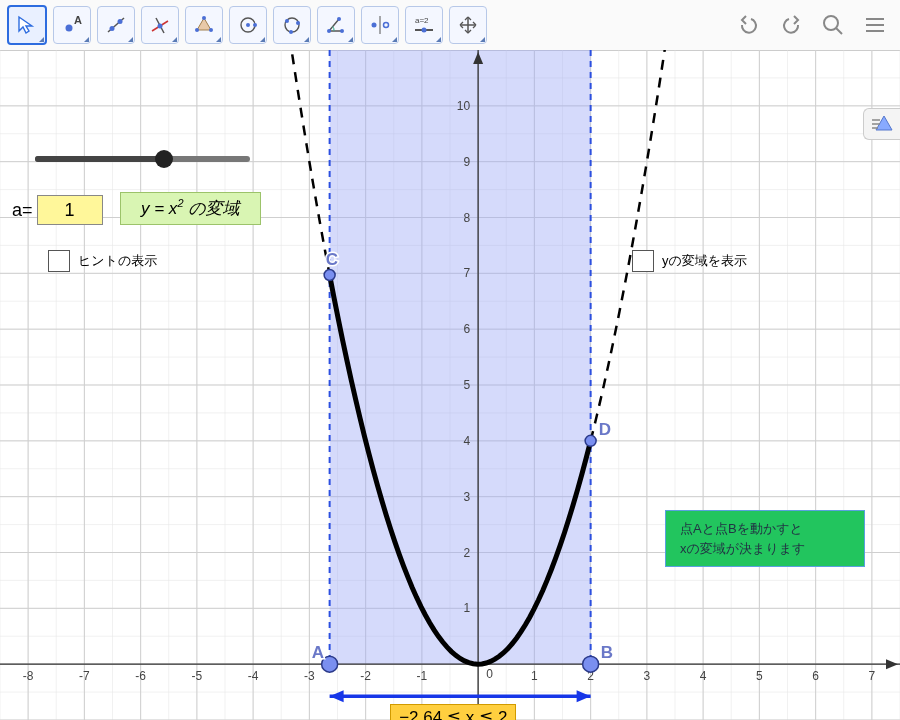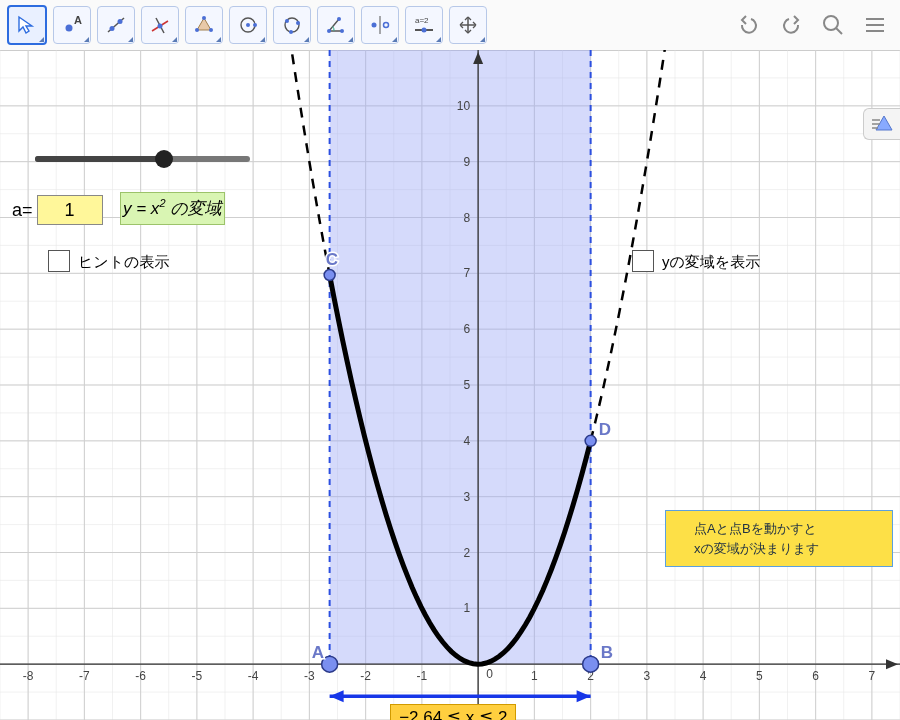--- a/index.html
+++ b/index.html
@@ -18,7 +18,7 @@
   
   .a-input{position:absolute;display:flex;align-items:center;font-size:18px}
   .a-input input{width:60px;height:26px;border:1px solid #888;background:#fff79a;text-align:center;font-size:18px;margin-left:4px}
-  .func-label{position:absolute;background:#d9f5b3;border:1px solid #9cc36a;padding:4px 2px;font-size:17px;font-style:italic}
+  .func-label{position:absolute;background:#d9f5b3;border:1px solid #9cc36a;padding:4px 20px;font-size:17px;font-style:italic}
   .func-label sup{font-size:11px}
   .chk{position:absolute;display:flex;align-items:flex-end;font-size:15px}
   .chk .box{width:20px;height:20px;border:1.5px solid #555;background:#fff;margin-right:8px;cursor:pointer}

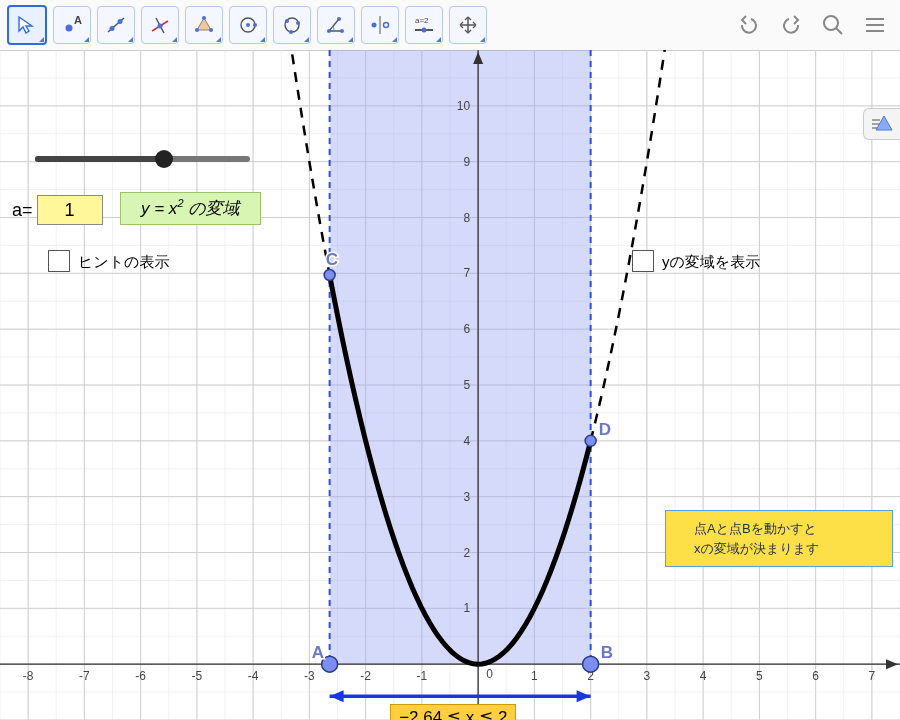--- a/index.html
+++ b/index.html
@@ -20,7 +20,7 @@
   .a-input input{width:60px;height:26px;border:1px solid #888;background:#fff79a;text-align:center;font-size:18px;margin-left:4px}
   .func-label{position:absolute;background:#d9f5b3;border:1px solid #9cc36a;padding:4px 20px;font-size:17px;font-style:italic}
   .func-label sup{font-size:11px}
-  .chk{position:absolute;display:flex;align-items:flex-end;font-size:15px}
+  .chk{position:absolute;display:flex;align-items:center;font-size:13px}
   .chk .box{width:20px;height:20px;border:1.5px solid #555;background:#fff;margin-right:8px;cursor:pointer}
   .infobox{position:absolute;width:170px;background:#fde047;border:1px solid #5aa0e0;padding:8px 28px;font-size:13px;color:#234;line-height:1.5}
   .domain-label{position:absolute;background:#ffcf3f;border:1px solid #d19a00;padding:2px 8px;font-size:17px}

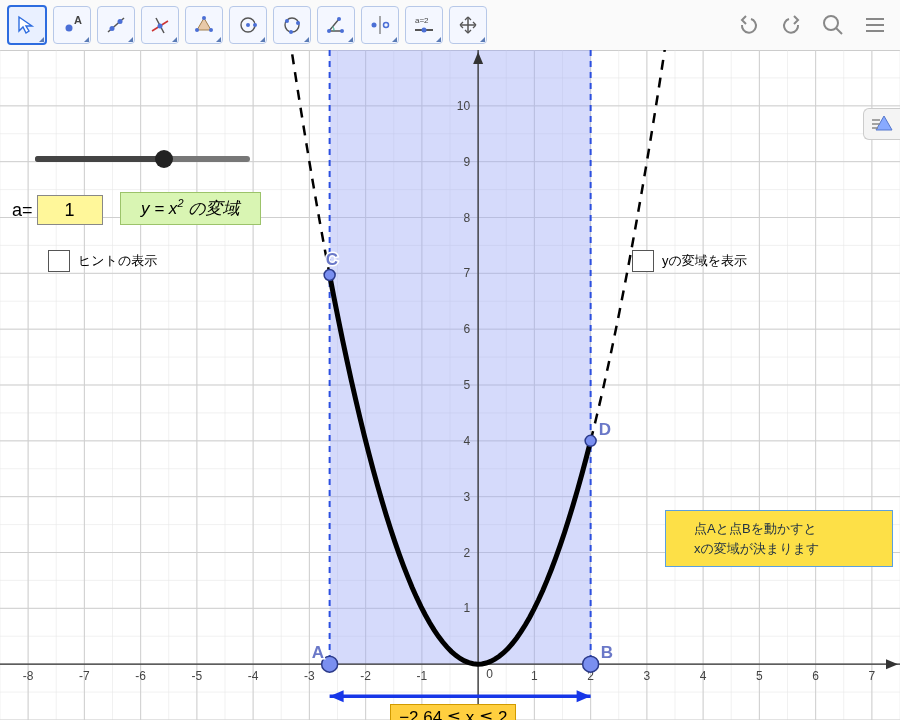--- a/index.html
+++ b/index.html
@@ -22,7 +22,7 @@
   .func-label sup{font-size:11px}
   .chk{position:absolute;display:flex;align-items:center;font-size:13px}
   .chk .box{width:20px;height:20px;border:1.5px solid #555;background:#fff;margin-right:8px;cursor:pointer}
-  .infobox{position:absolute;width:170px;background:#fde047;border:1px solid #5aa0e0;padding:8px 28px;font-size:13px;color:#234;line-height:1.5}
+  .infobox{position:absolute;width:170px;background:#22c55e;border:1px solid #5aa0e0;padding:8px 14px;font-size:13px;color:#234;line-height:1.5}
   .domain-label{position:absolute;background:#ffcf3f;border:1px solid #d19a00;padding:2px 8px;font-size:17px}
   .side-handle{position:absolute;right:0;top:58px;width:36px;height:30px;background:#f4f4f4;border:1px solid #ccc;border-right:none;border-radius:6px 0 0 6px;display:flex;align-items:center;justify-content:center;cursor:pointer}
   

